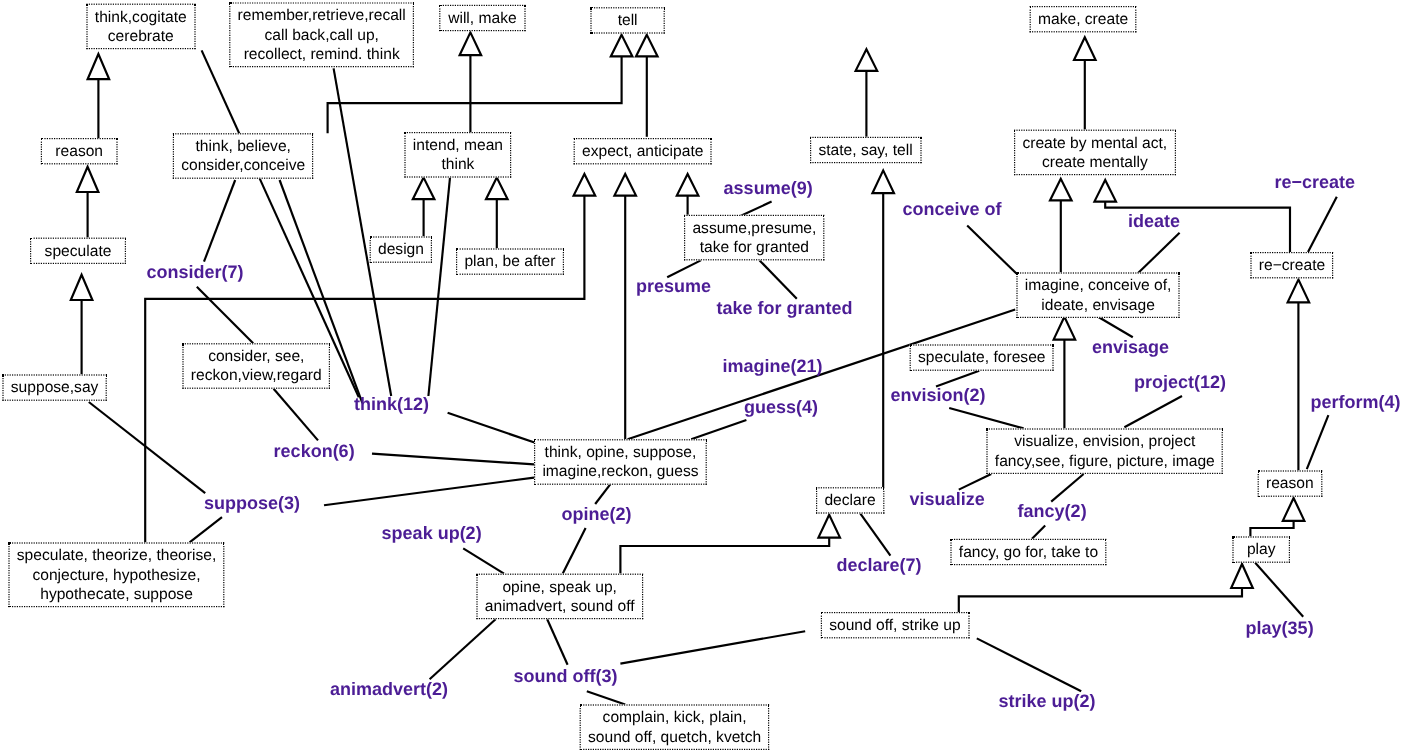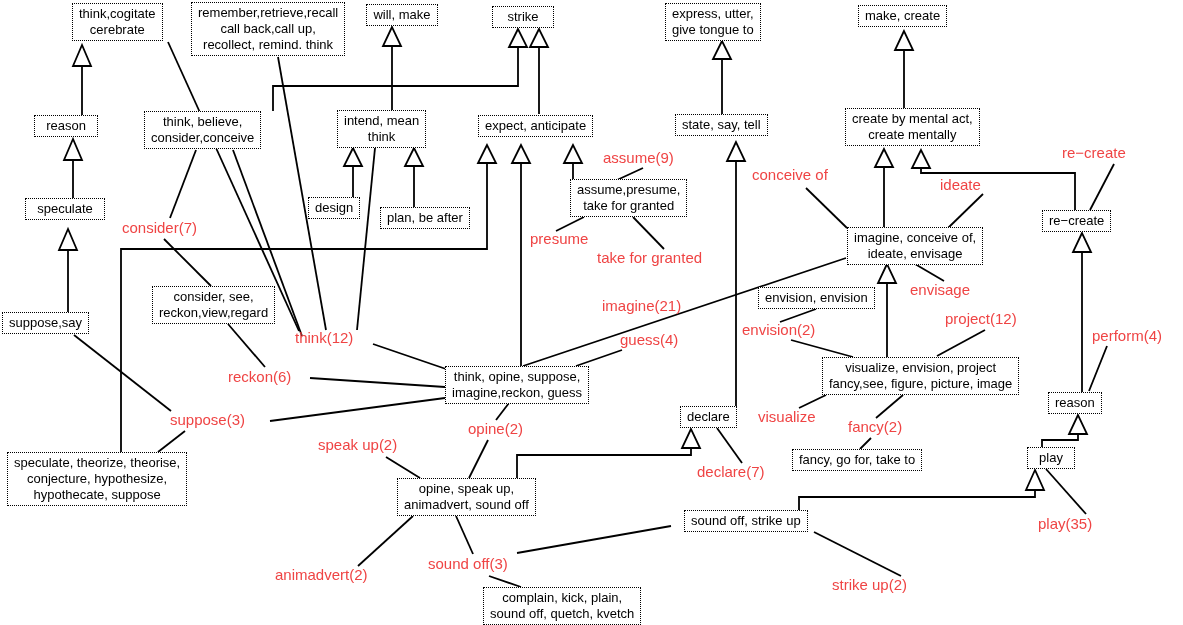--- a/index.html
+++ b/index.html
@@ -152,7 +152,7 @@
   <div class="syn" style="left:72px;top:3px">think,cogitate
 cerebrate</div>
   <div class="syn" style="left:366px;top:4px;min-width:58px">will, make</div>
-  <div class="syn" style="left:492px;top:6px;min-width:48px">strike</div>
+  <div class="syn" style="left:492px;top:6px;min-width:48px">tell</div>
   <div class="syn" style="left:665px;top:3px">express, utter,
 give tongue to</div>
   <div class="syn" style="left:858px;top:5px">make, create</div>

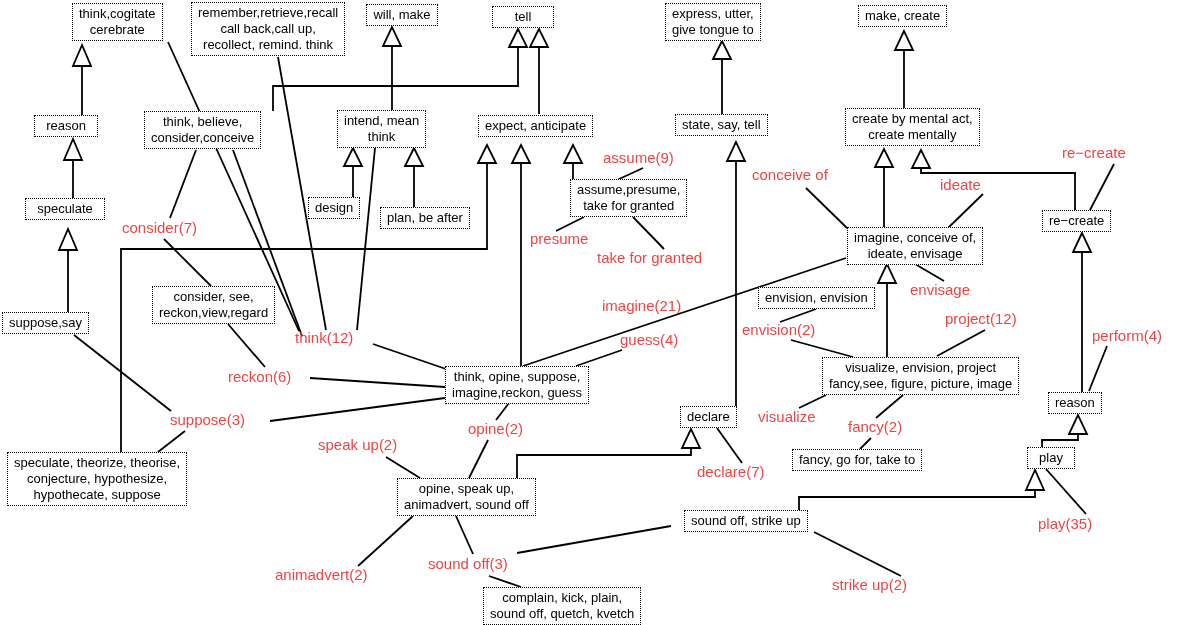--- a/index.html
+++ b/index.html
@@ -153,8 +153,6 @@
 cerebrate</div>
   <div class="syn" style="left:366px;top:4px;min-width:58px">will, make</div>
   <div class="syn" style="left:492px;top:6px;min-width:48px">tell</div>
-  <div class="syn" style="left:665px;top:3px">express, utter,
-give tongue to</div>
   <div class="syn" style="left:858px;top:5px">make, create</div>
   <div class="syn" style="left:34px;top:115px;min-width:50px">reason</div>
   <div class="syn" style="left:144px;top:111px">think, believe,

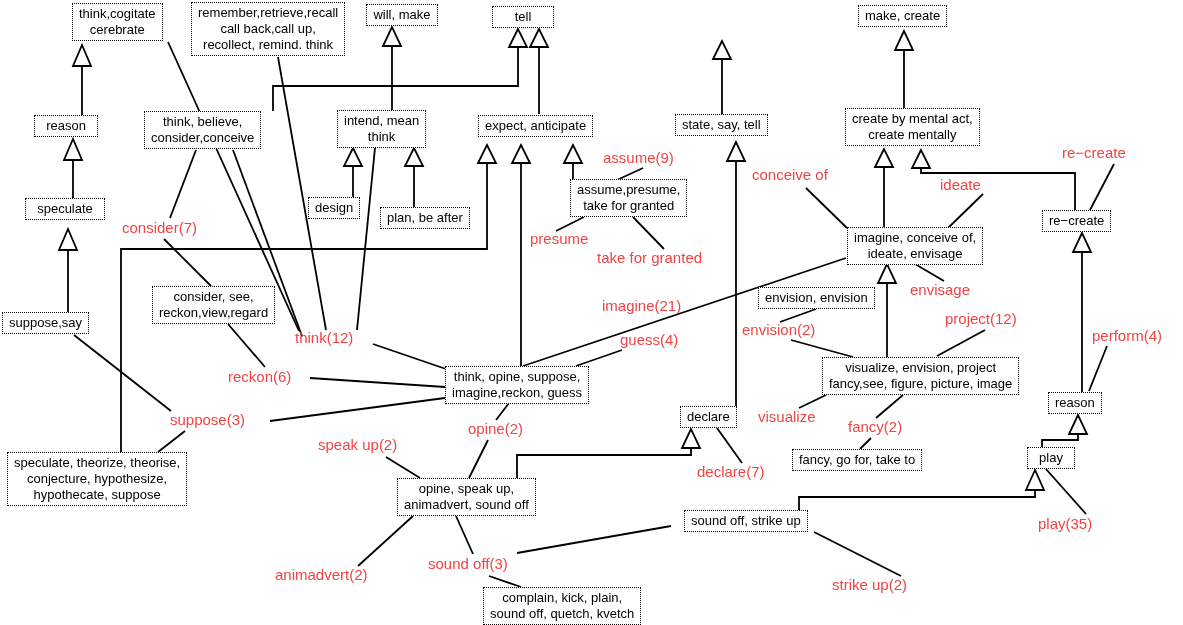--- a/index.html
+++ b/index.html
@@ -11,7 +11,7 @@
   .syn{position:absolute;z-index:2;border:1px dotted #000;background:#fff;
        font-size:13px;line-height:16px;white-space:pre;text-align:center;
        padding:2px 6px;color:#000;}
-  .word{position:absolute;z-index:3;color:#ef4444;font-weight:normal;font-size:15px;
+  .word{position:absolute;z-index:3;color:#4c1d95;font-weight:bold;font-size:15px;
         line-height:17px;white-space:pre;}
 </style>
 </head>

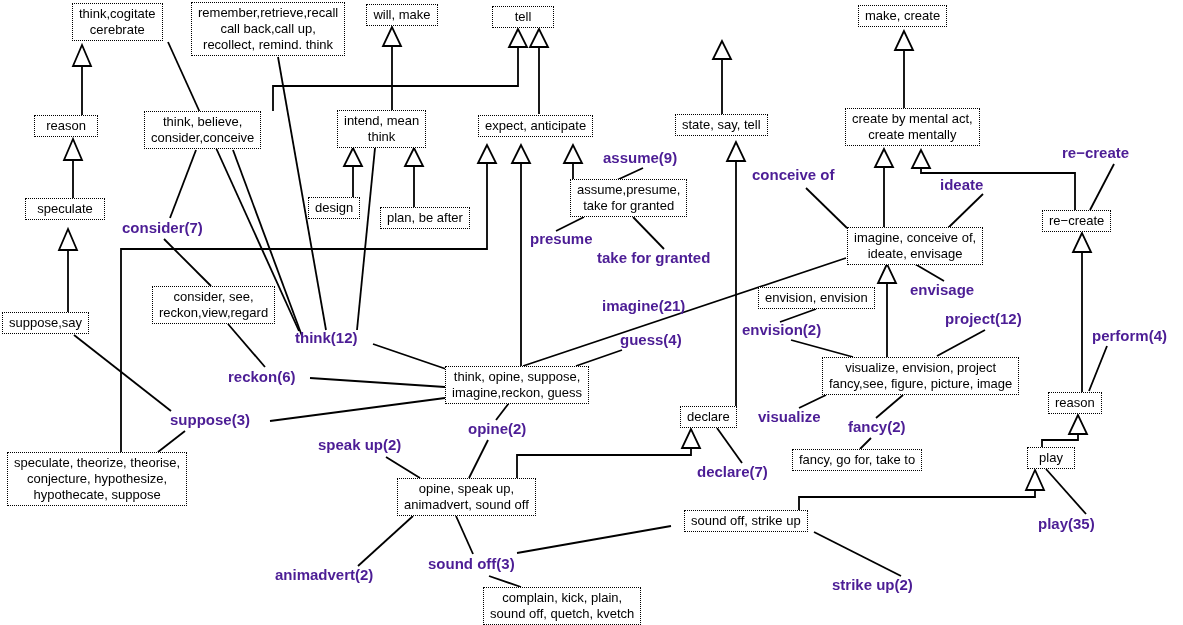--- a/index.html
+++ b/index.html
@@ -174,7 +174,7 @@
   <div class="syn" style="left:2px;top:312px">suppose,say</div>
   <div class="syn" style="left:152px;top:286px">consider, see,
 reckon,view,regard</div>
-  <div class="syn" style="left:758px;top:287px">envision, envision</div>
+  <div class="syn" style="left:758px;top:287px">speculate, foresee</div>
   <div class="syn" style="left:445px;top:366px">think, opine, suppose,
 imagine,reckon, guess</div>
   <div class="syn" style="left:822px;top:357px">visualize, envision, project

